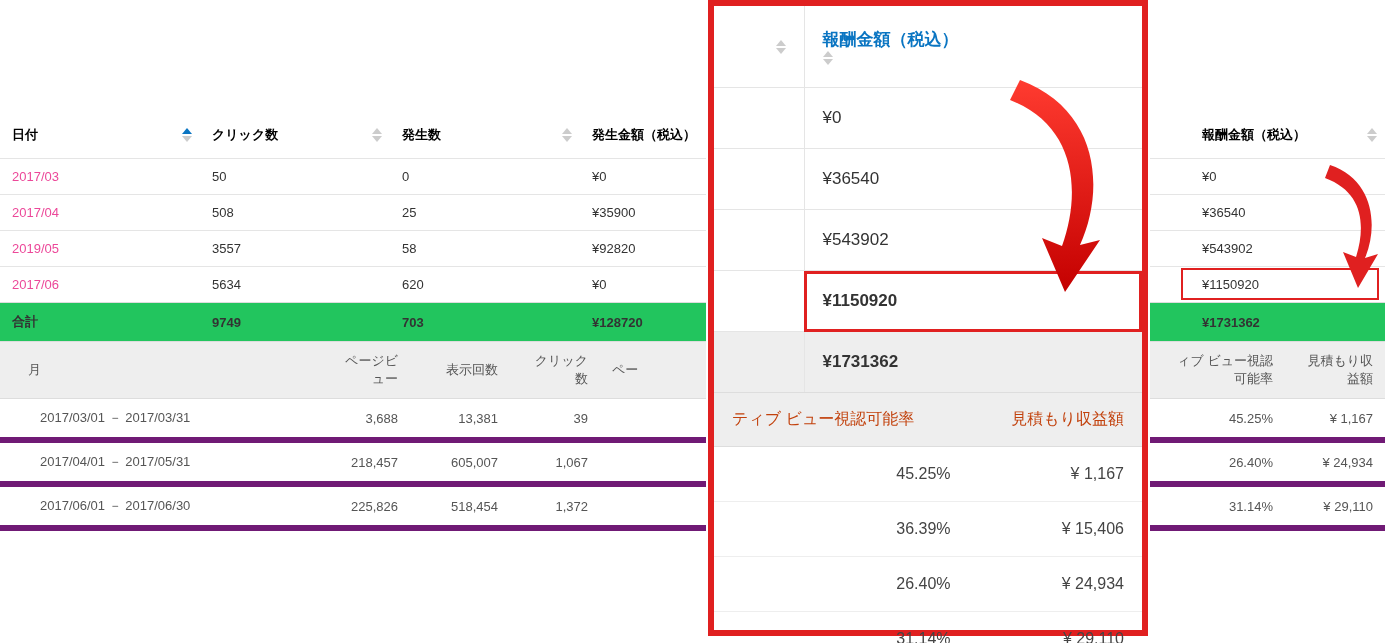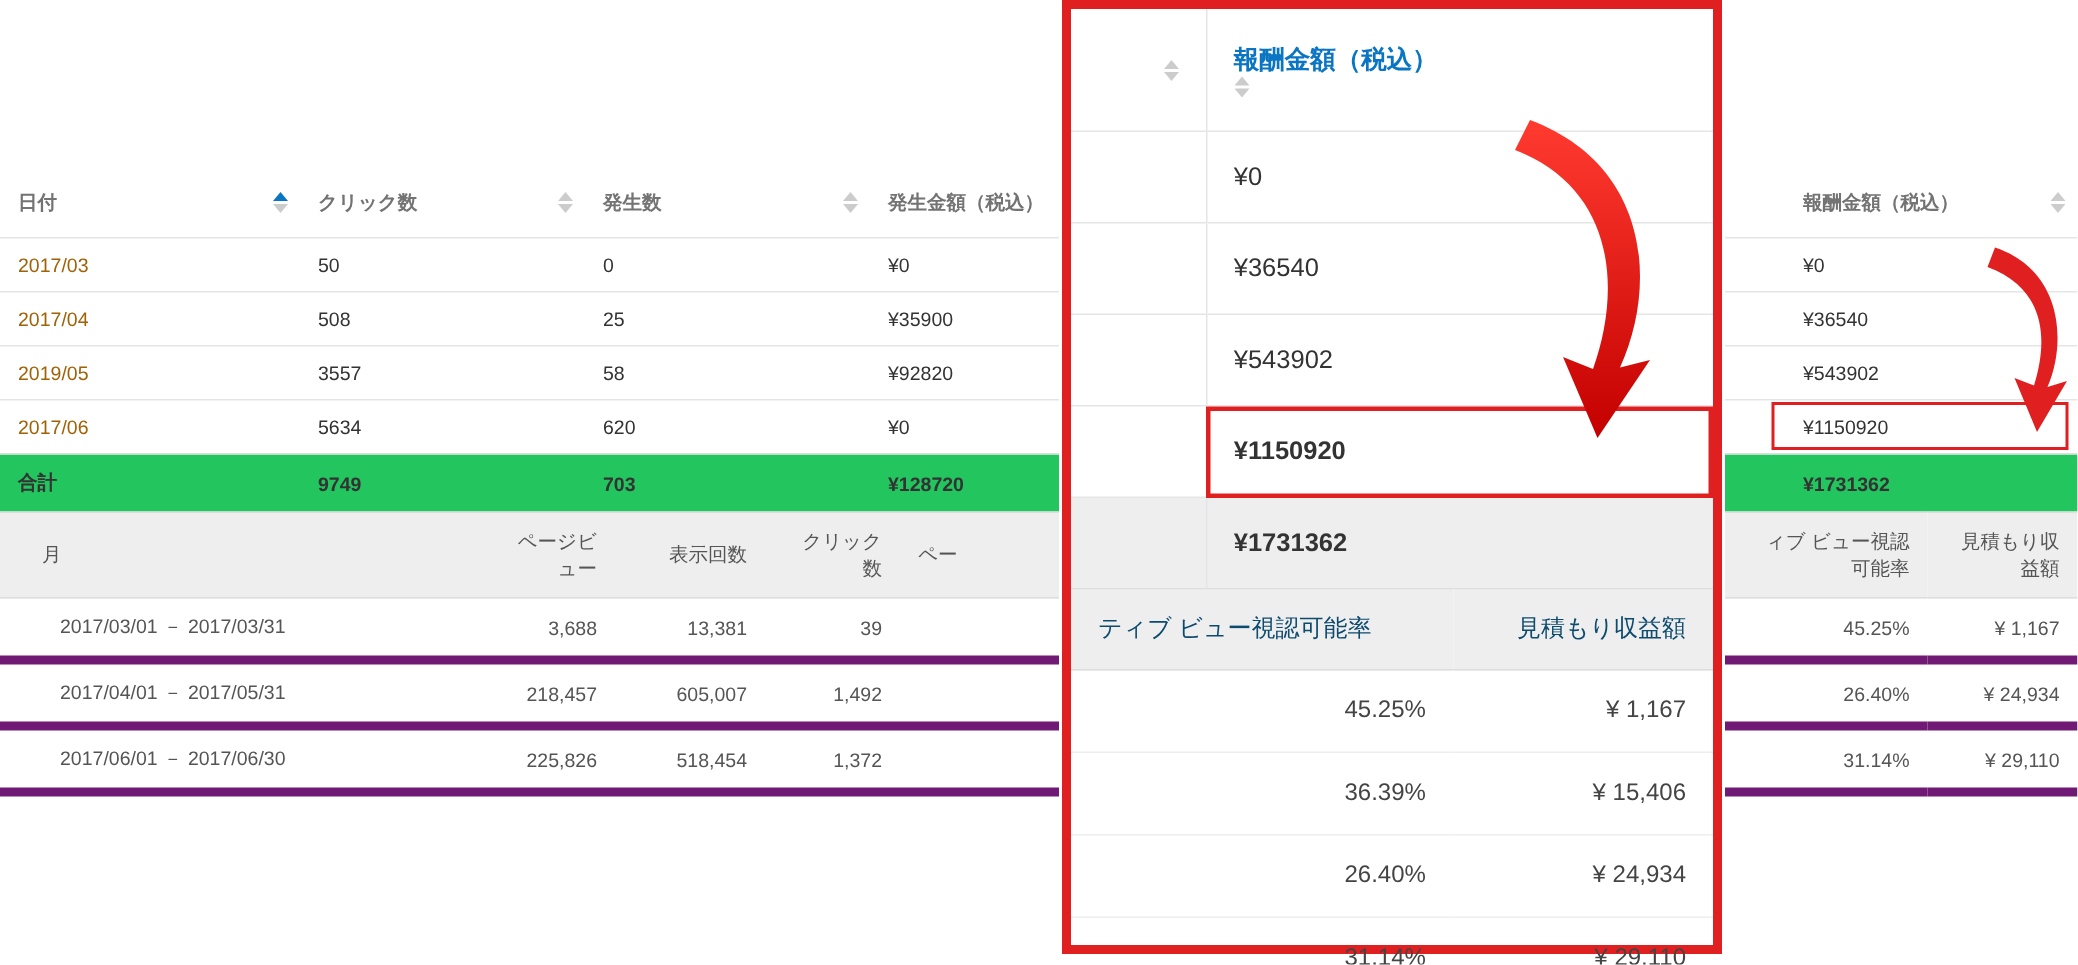--- a/index.html
+++ b/index.html
@@ -34,7 +34,7 @@
     font-weight: normal;
   }
   table.report thead th {
-    color: #737373;
+    color: #000000;
     font-weight: bold;
     padding-top: 14px;
     padding-bottom: 14px;

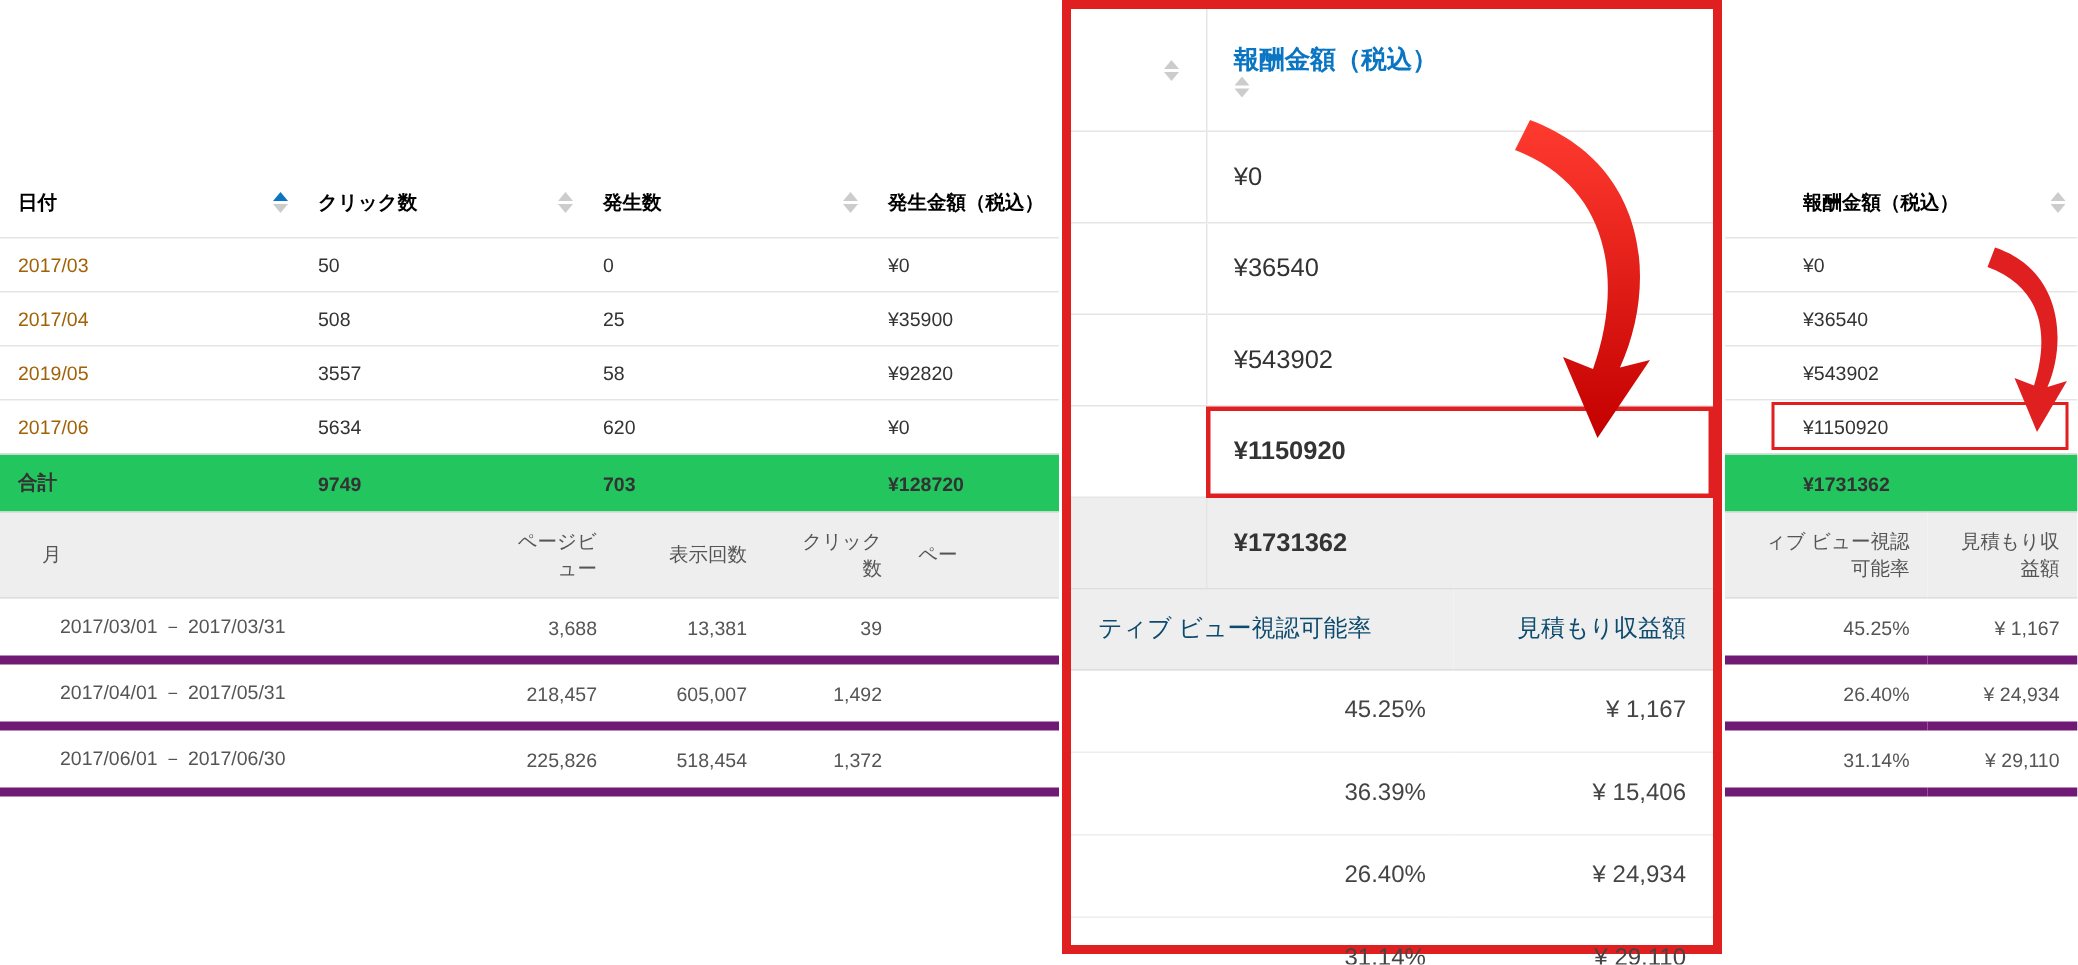--- a/index.html
+++ b/index.html
@@ -55,7 +55,7 @@
   .sort .down { fill:#ccc; }
   .sort.active .up { fill:#0a75c2; }
 
-  table.report tbody td.link { color:#a16207; }
+  table.report tbody td.link { color:#ec4899; }
   table.report tfoot td {
     background:#22c55e;
     font-weight:bold;

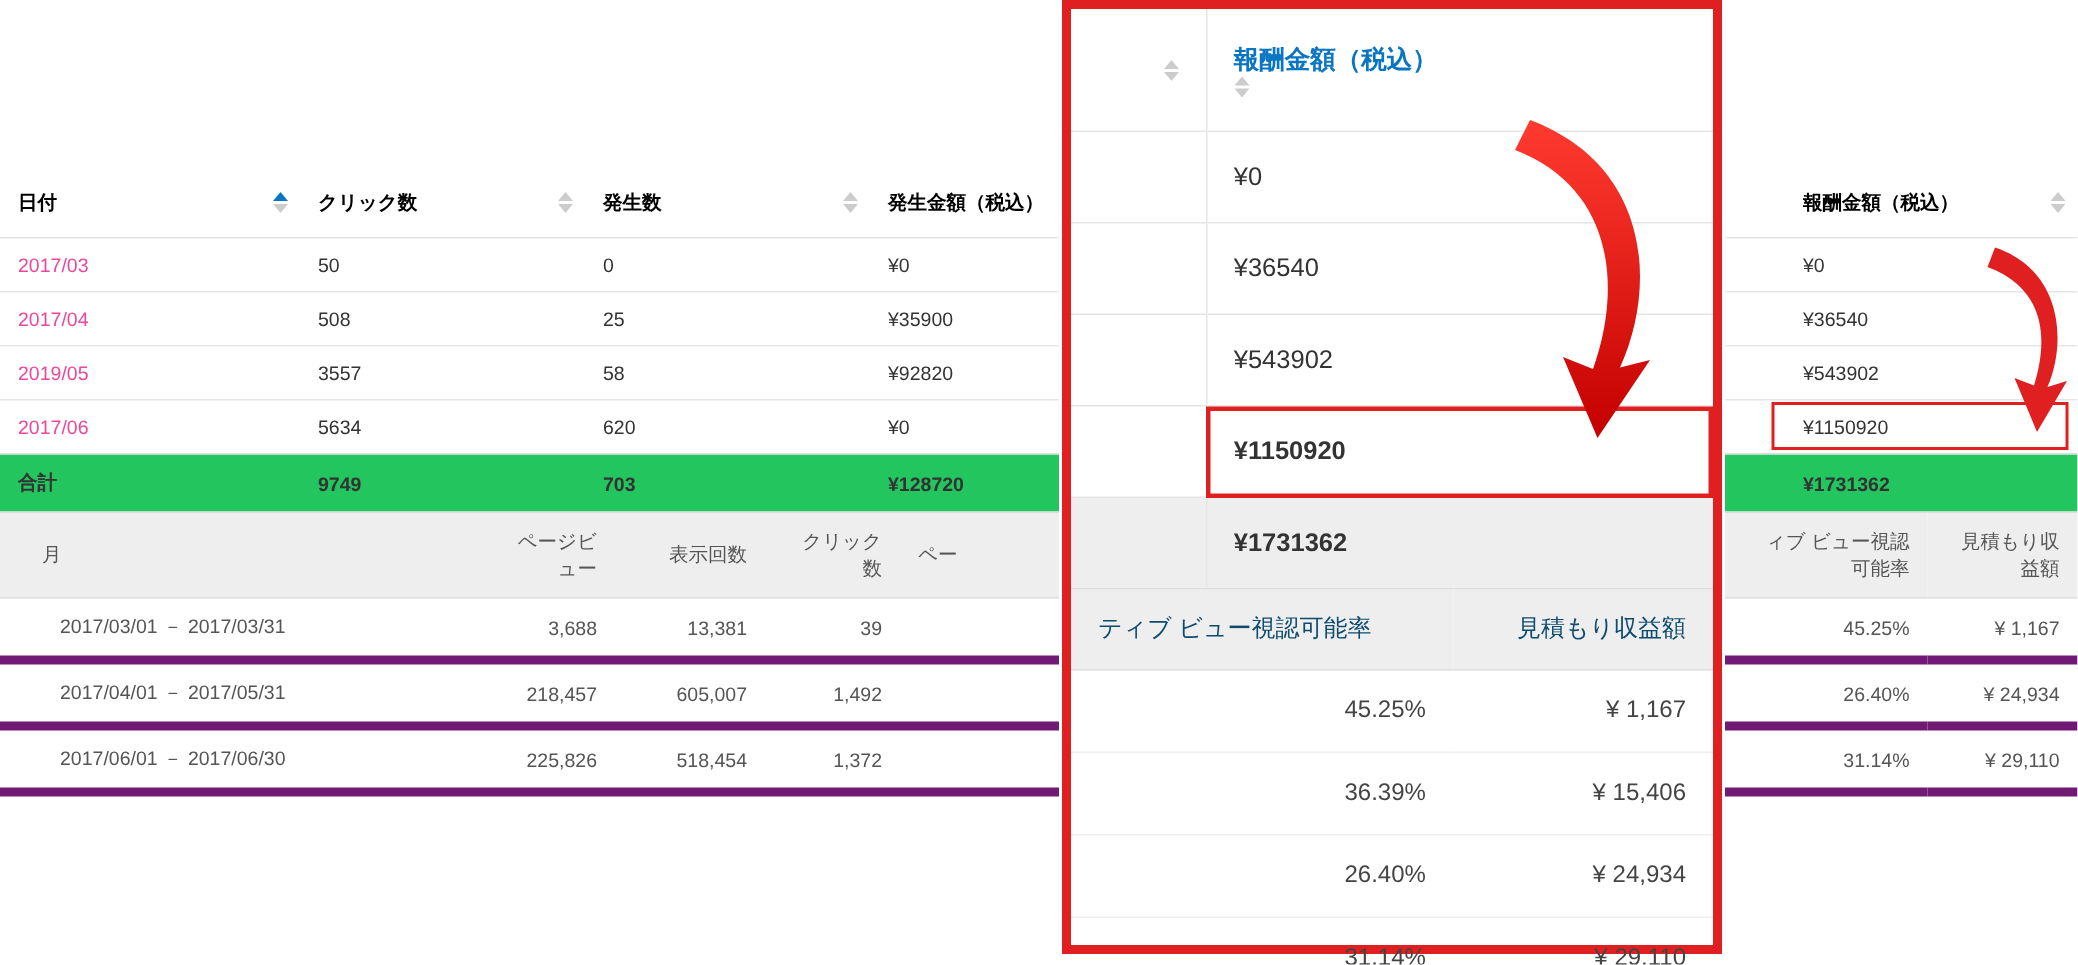--- a/index.html
+++ b/index.html
@@ -149,7 +149,7 @@
   }
   .inset table.bottom thead th{
     background:#eee;
-    color:#0c4a6e;
+    color:#c2410c;
     padding:16px 18px;
     border-top:1px solid #ddd;
     border-bottom:1px solid #ddd;

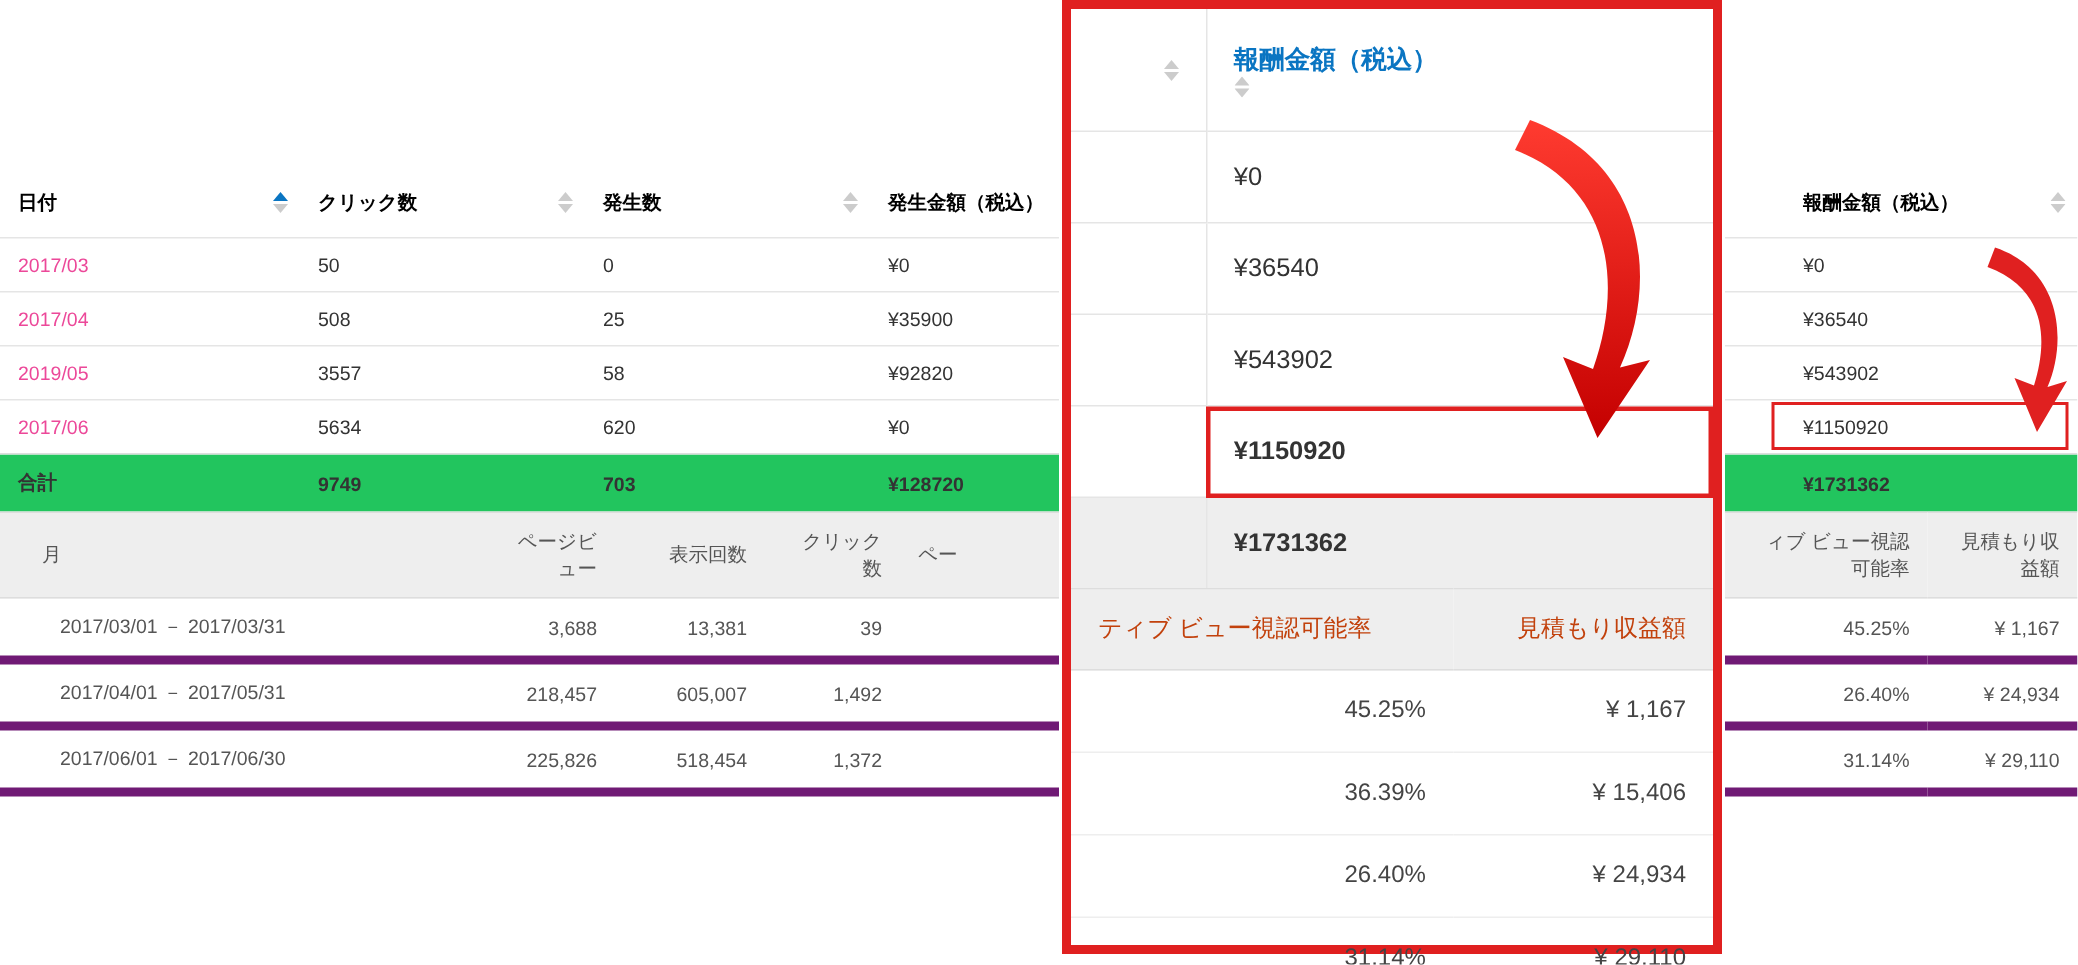--- a/index.html
+++ b/index.html
@@ -320,7 +320,7 @@
         <td>2017/04/01 － 2017/05/31</td>
         <td>218,457</td>
         <td>605,007</td>
-        <td>1,492</td>
+        <td>1,067</td>
         <td></td>
         <td>26.40%</td>
         <td>¥ 24,934</td>

